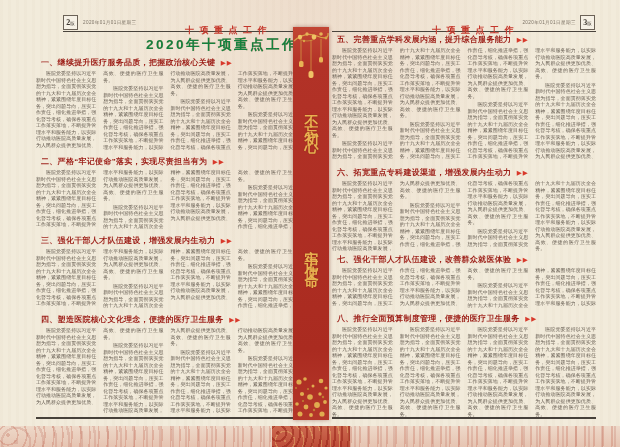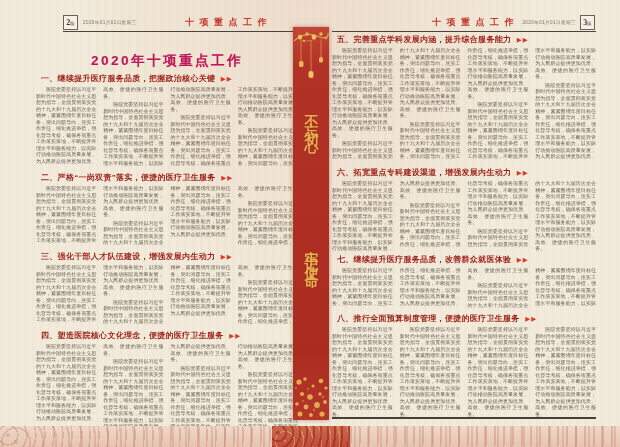--- a/index.html
+++ b/index.html
@@ -45,7 +45,7 @@
   .date{font-size:4.6px;color:#7b7164;letter-spacing:.4px;white-space:nowrap;}
   .page-left .date{margin-left:5px;}
   .masthead{
-    position:absolute;top:0;height:17px;line-height:17px;
+    position:absolute;top:8px;height:17px;line-height:17px;
     color:#c5372b;font-weight:bold;font-size:9px;letter-spacing:5.5px;white-space:nowrap;
   }
   .page-left .masthead{left:122px;}

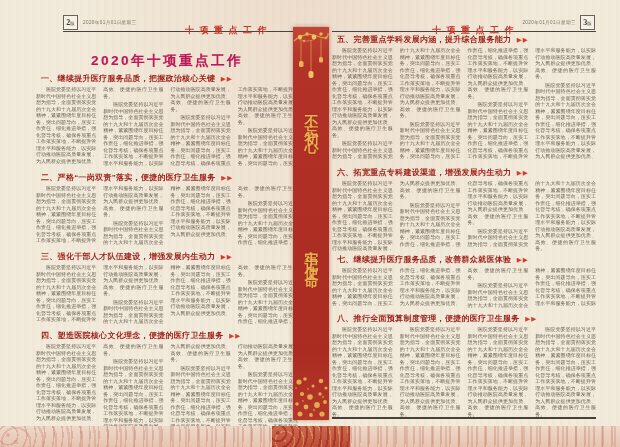--- a/index.html
+++ b/index.html
@@ -53,8 +53,8 @@
   .page-right .header-right{position:absolute;right:1px;top:1px;display:flex;align-items:center;gap:4px;}
   
   .main-title{
-    height:21px;line-height:21px;margin-top:18px;text-align:center;
-    color:#be185d;font-size:13.5px;font-weight:bold;letter-spacing:2.5px;white-space:nowrap;
+    height:21px;line-height:21px;margin-top:2px;text-align:right;
+    color:#15803d;font-size:13.5px;font-weight:bold;letter-spacing:2.5px;white-space:nowrap;
     text-shadow:.4px .4px 0 rgba(216,57,43,.35);
   }
   

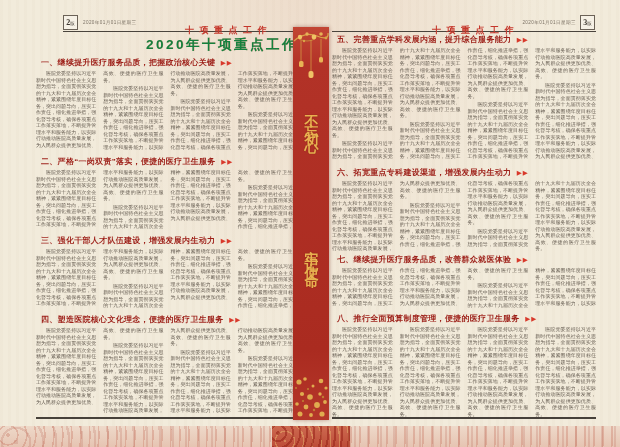--- a/index.html
+++ b/index.html
@@ -112,7 +112,7 @@
     </div>
 
   <div class="sec-head">
-    <span>二、严格“一岗双责”落实，便捷的医疗卫生服务</span>
+    <span>二、严格“牢记使命”落实，实现尽责担当有为</span>
     <span class="arrows">▶▶</span>
   </div>
   <div class="sec-body" style="height:64px">

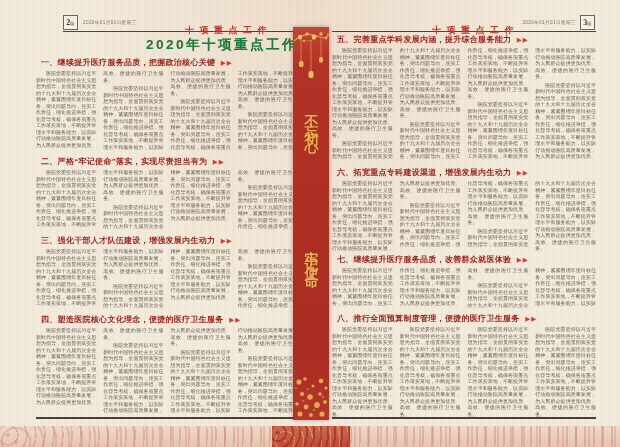--- a/index.html
+++ b/index.html
@@ -178,7 +178,7 @@
     </div>
 
   <div class="sec-head">
-    <span>七、继续提升医疗服务品质，改善群众就医体验</span>
+    <span>七、强化干部人才队伍建设，改善群众就医体验</span>
     <span class="arrows">▶▶</span>
   </div>
   <div class="sec-body" style="height:44px">

